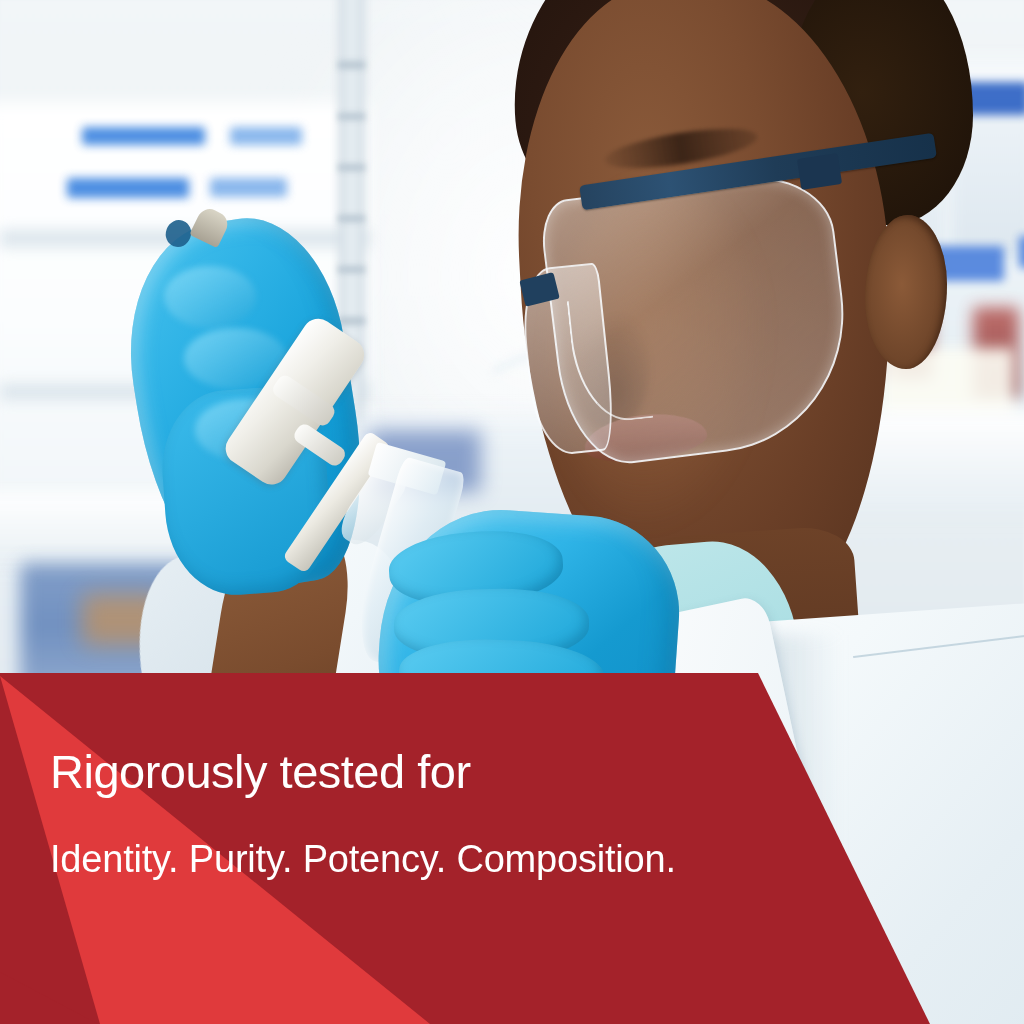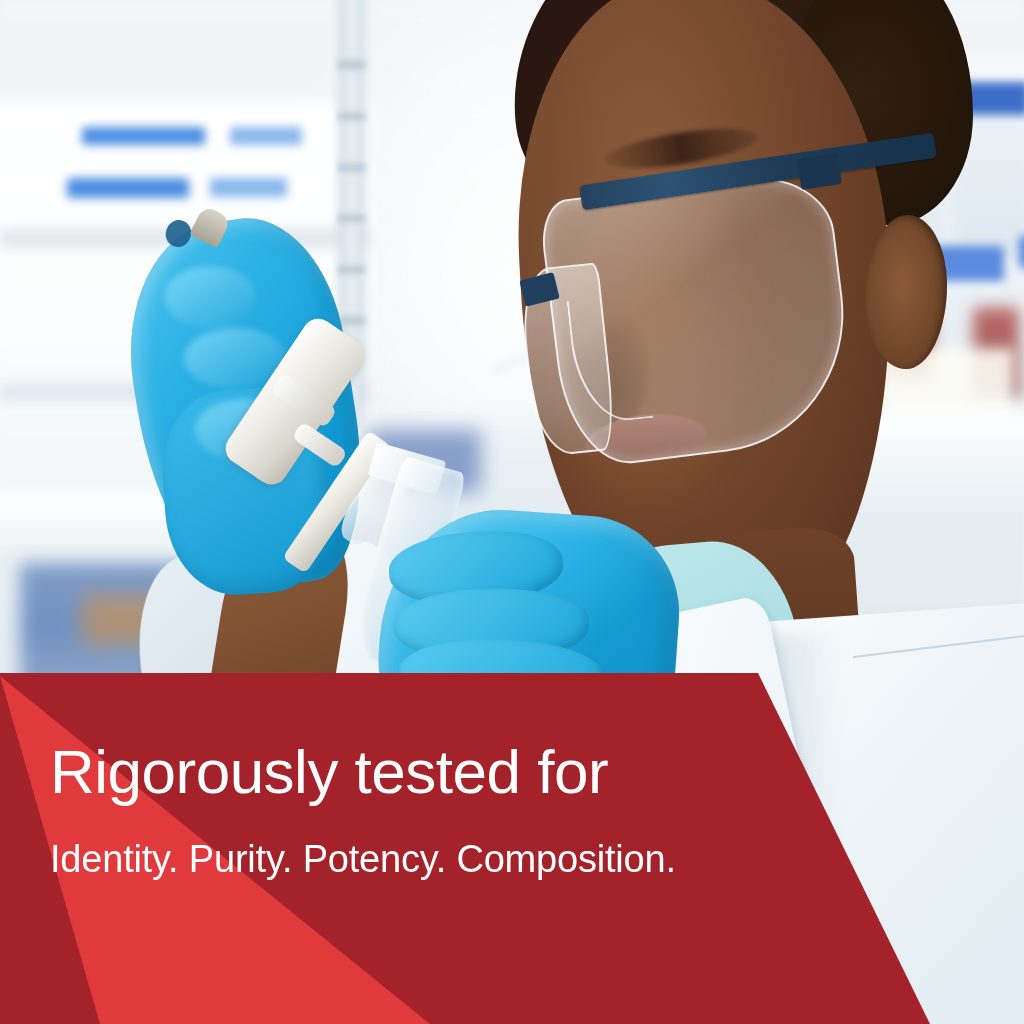--- a/index.html
+++ b/index.html
@@ -343,7 +343,7 @@
 
   .caption{position:absolute;left:50px;top:736px;width:700px;}
   .headline{
-    color:#ffffff;font-size:62px;line-height:72px;letter-spacing:-.5px;
+    color:#ffffff;font-size:47px;line-height:72px;letter-spacing:-.5px;
     font-weight:300;white-space:nowrap;
   }
   .headline .bold{font-weight:700;letter-spacing:-1px;}

